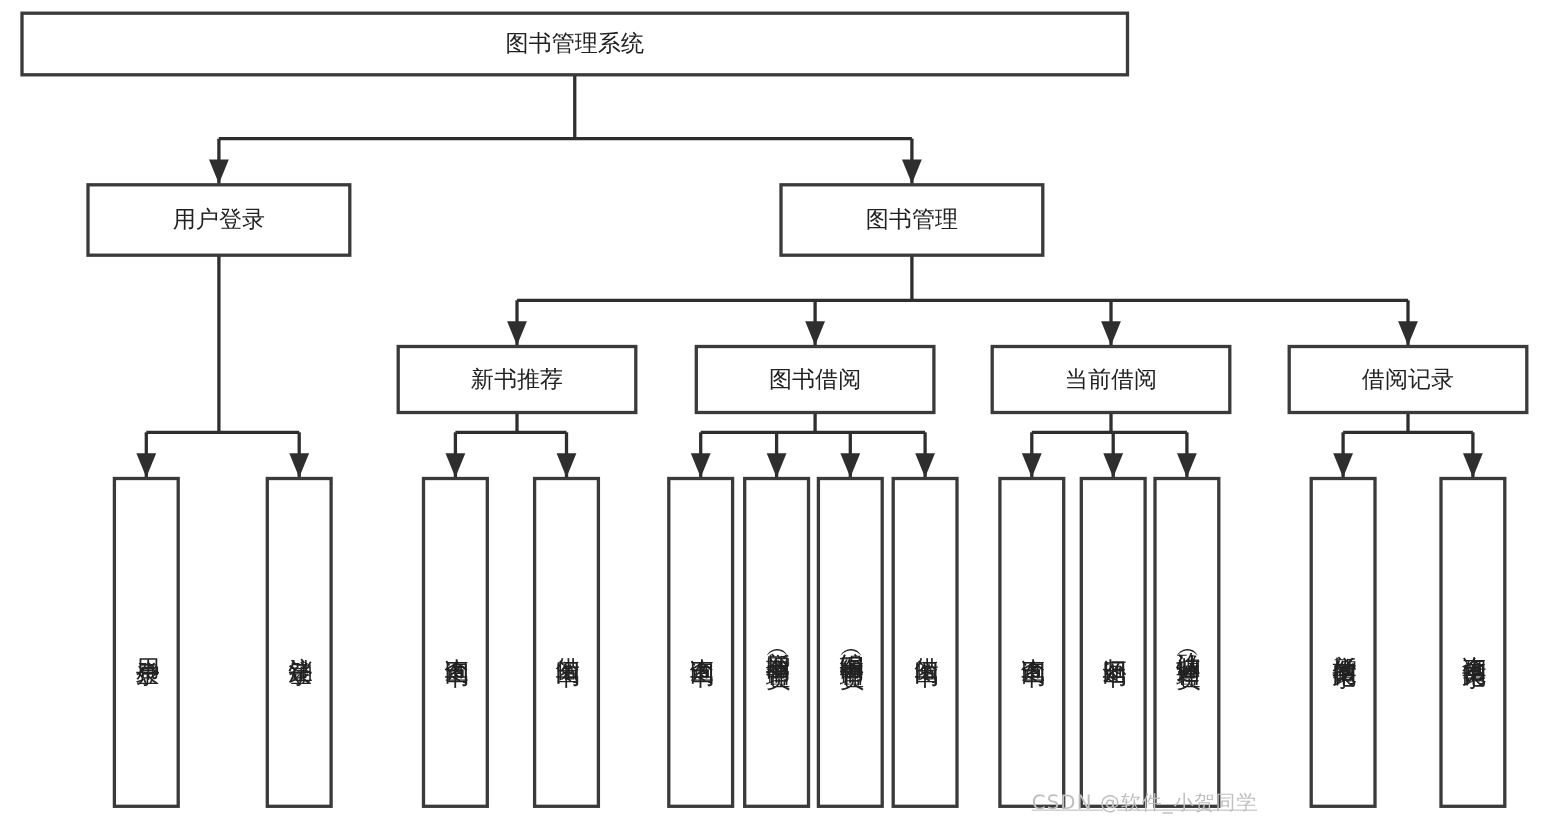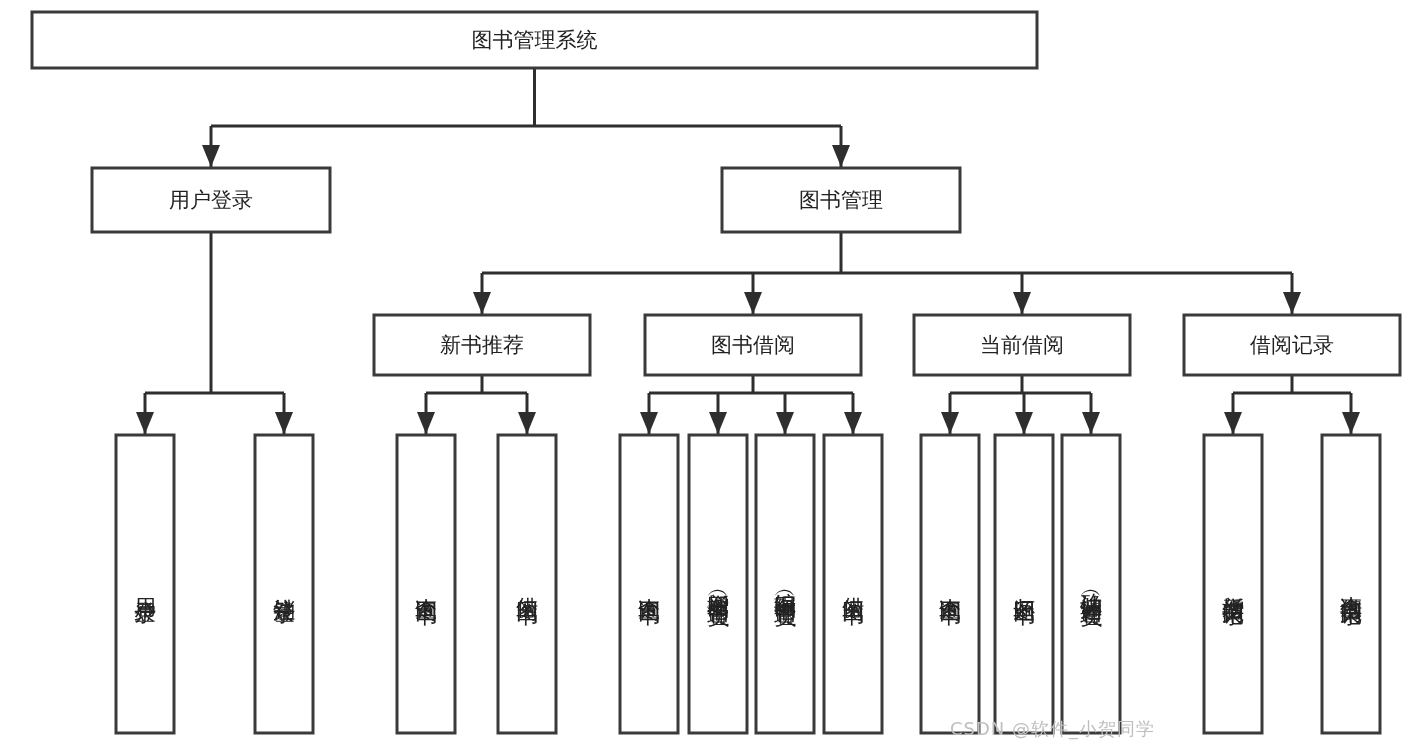--- a/index.html
+++ b/index.html
@@ -16,7 +16,7 @@
   }
   #diagram-root {
     position: absolute;
-    left: 12px;
+    left: 0;
     top: 0;
     width: 1155px;
     height: 747px;

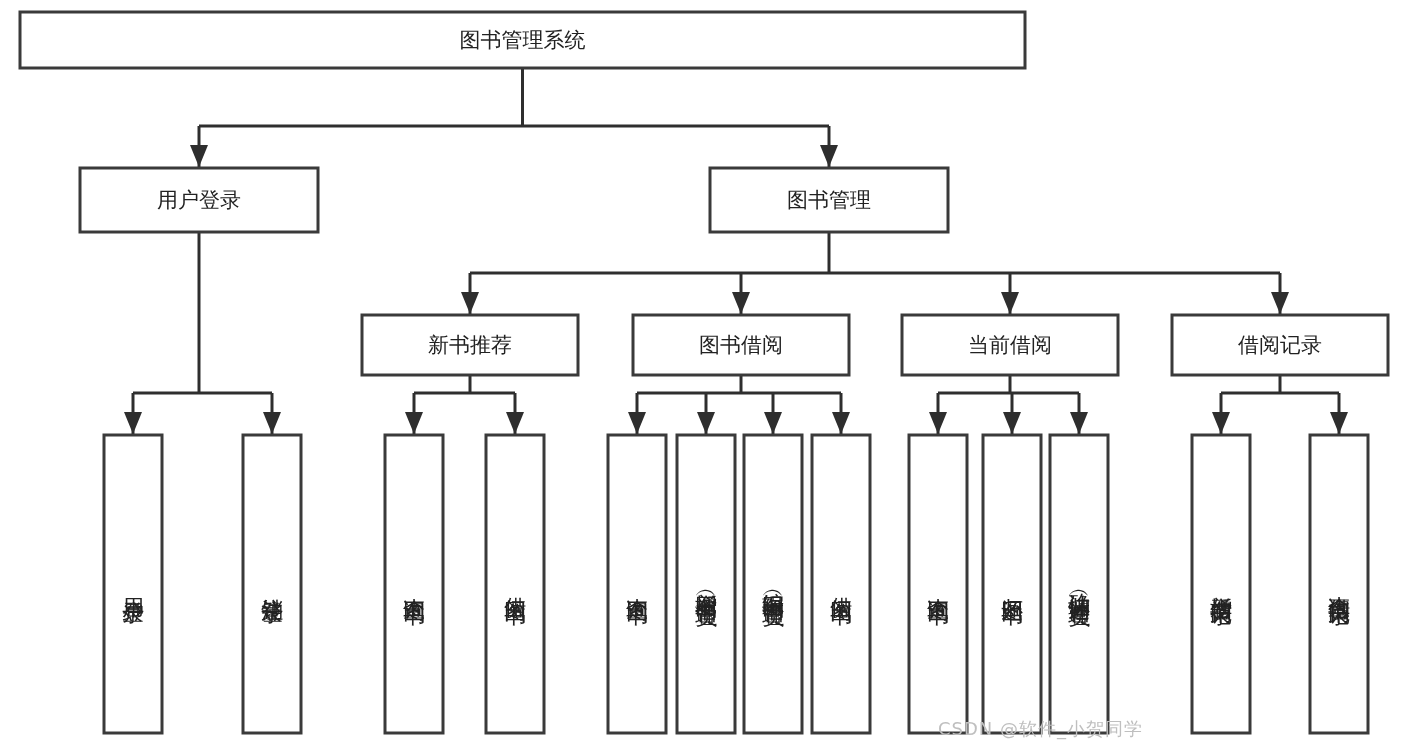--- a/index.html
+++ b/index.html
@@ -73,6 +73,7 @@
     color: #bfbfbf;
     letter-spacing: 1px;
     white-space: nowrap;
+    text-decoration: underline;
   }
 </style>
 </head>

